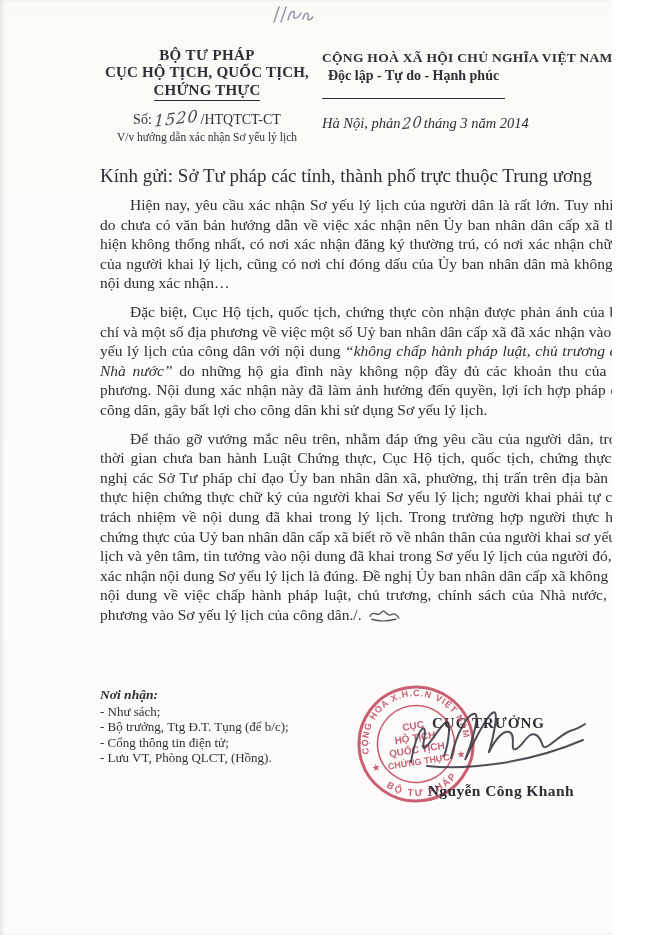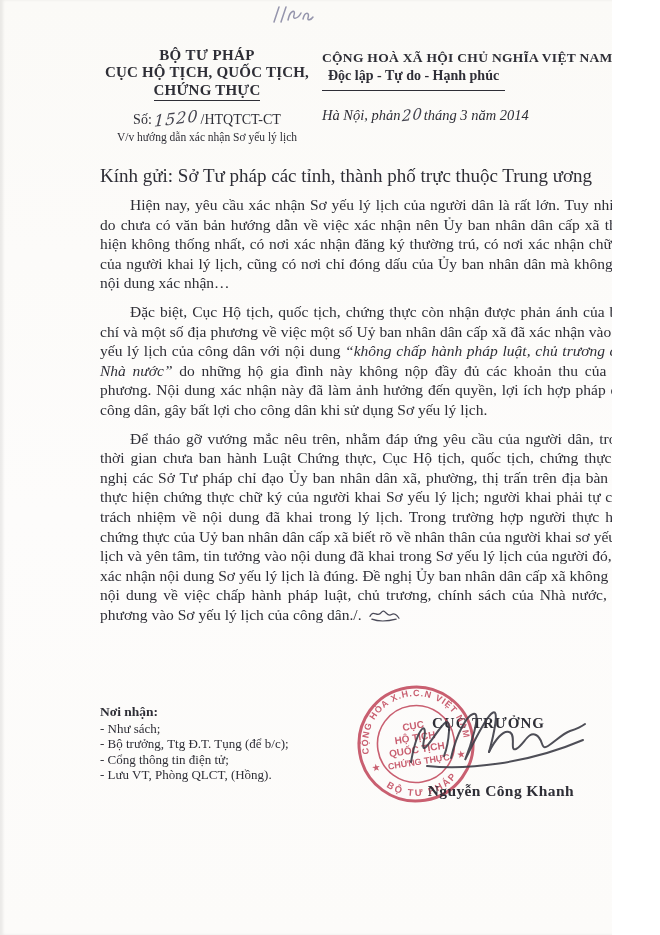--- a/index.html
+++ b/index.html
@@ -29,7 +29,7 @@
   .header-right { position:absolute; left:322px; top:50px; width:306px; text-align:left; }
   .country { font-size:13.5px; font-weight:bold; letter-spacing:0.3px; }
   .motto { display:inline-block; font-size:14px; font-weight:bold; margin-top:2px;
-           border-bottom:1.5px solid #2e2e36; padding:0 6px 6px; }
+           border-bottom:1.5px solid #2e2e36; padding:0 6px 14px; }
   .date-line { margin-top:15px; font-style:italic; font-size:14.5px; }
 
   .salutation { position:absolute; left:100px; top:165px; width:532px; text-align:left; font-size:19px; }

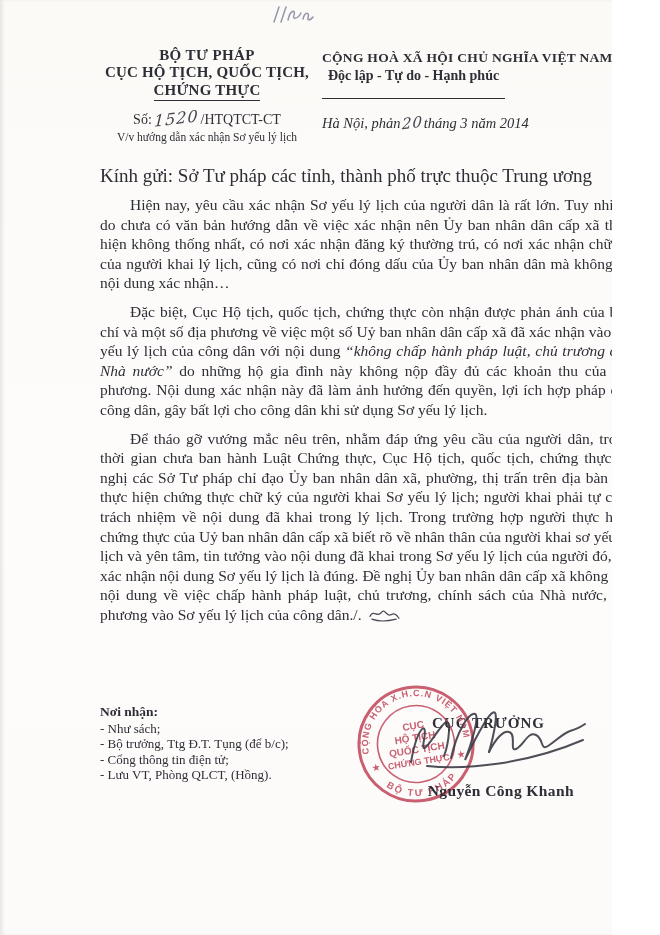--- a/index.html
+++ b/index.html
@@ -41,7 +41,7 @@
   .initials-scribble { display:inline-block; width:36px; height:15px; vertical-align:-2px; margin-left:4px; }
 
   .recipients { position:absolute; left:100px; top:687px; font-size:13px; line-height:15.5px; }
-  .recipients-label { font-weight:bold; font-size:13.5px; margin-bottom:1px;margin-top:17px; }
+  .recipients-label { font-weight:bold; font-style:italic; font-size:13.5px; margin-bottom:1px; }
 
   .sign-title { position:absolute; left:406px; top:682px; width:165px; text-align:center;
                 font-weight:bold; font-size:15px; letter-spacing:1px;margin-top:33px; }

